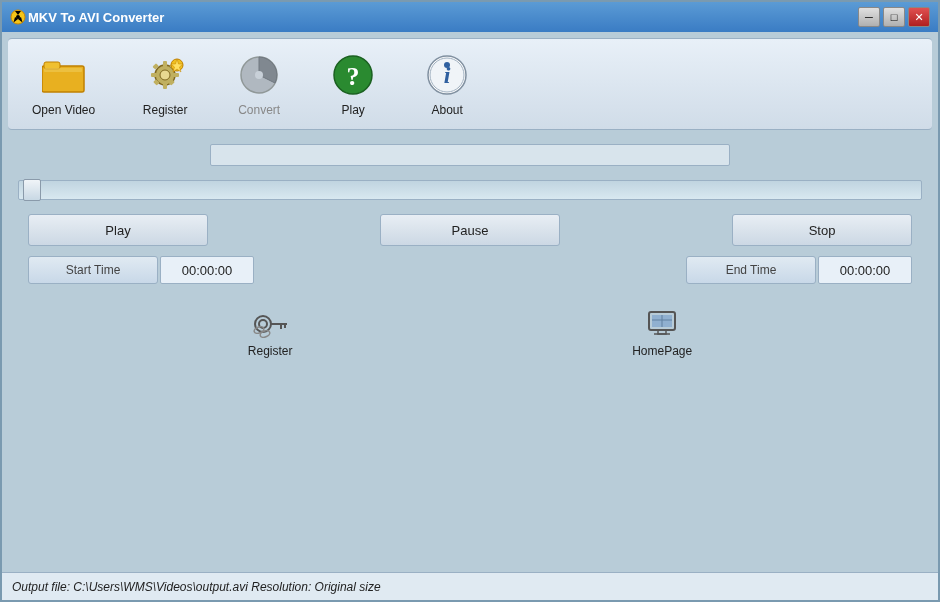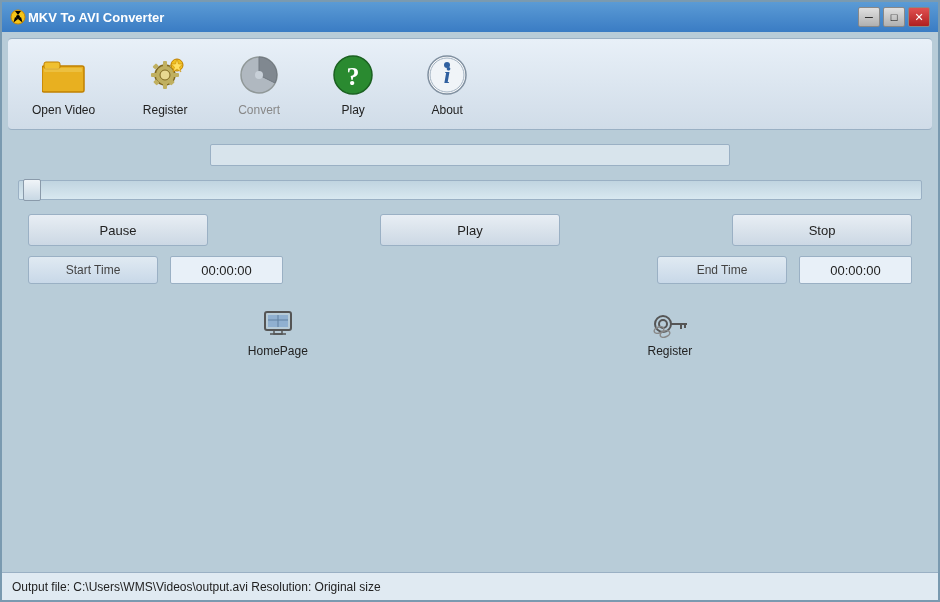--- a/index.html
+++ b/index.html
@@ -383,8 +383,8 @@
     </div>
 
     <div class="playback-buttons">
+      <button class="play-btn">Play</button>
       <button class="play-btn">Pause</button>
-      <button class="play-btn">Play</button>
       <button class="play-btn">Stop</button>
     </div>
 

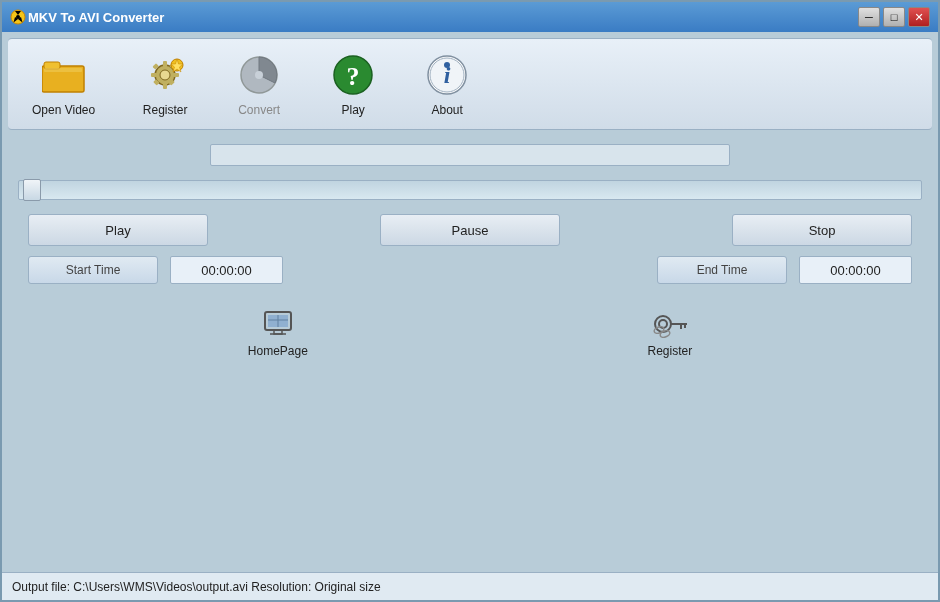--- a/index.html
+++ b/index.html
@@ -205,7 +205,7 @@
     .time-group {
       display: flex;
       align-items: center;
-      gap: 12px;
+      gap: 2px;
     }
 
     .time-label-btn {

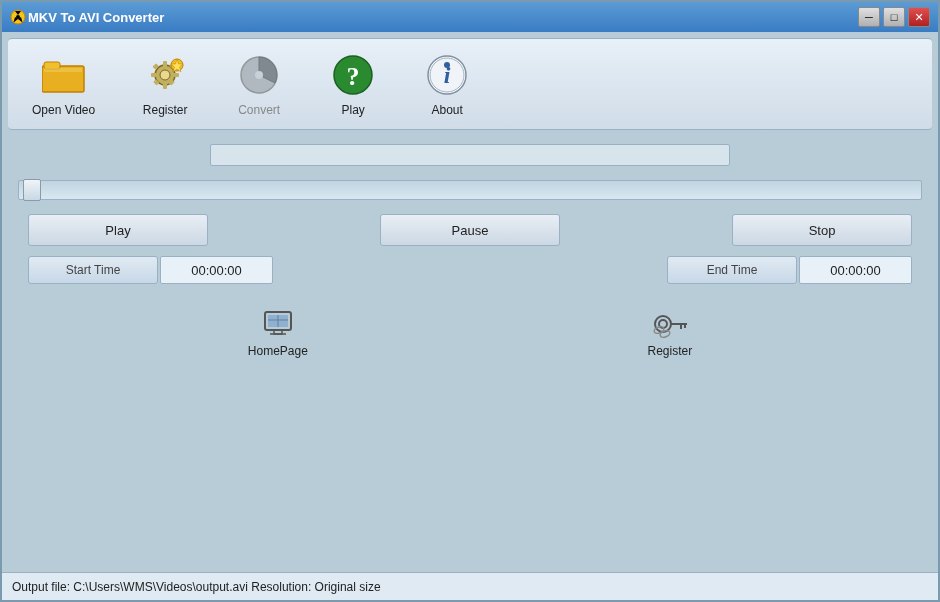--- a/index.html
+++ b/index.html
@@ -220,7 +220,7 @@
     }
 
     .time-input {
-      width: 113px;
+      width: 94px;
       height: 28px;
       background: #e8f0f8;
       border: 1px solid #9ab0c4;

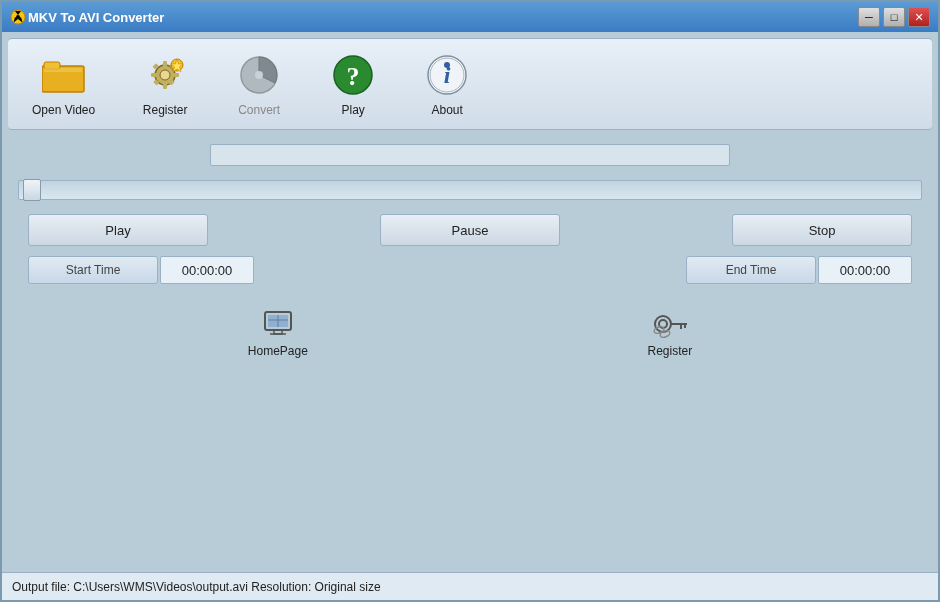--- a/index.html
+++ b/index.html
@@ -404,20 +404,6 @@
       <button class="bottom-icon-btn">
         <svg width="38" height="32" viewBox="0 0 38 32">
 
-          <rect x="6" y="4" width="26" height="18" rx="2" fill="none" stroke="#555" stroke-width="2"></rect>
-          <rect x="9" y="7" width="20" height="12" fill="#90b0d0"></rect>
-          <rect x="15" y="22" width="8" height="4" fill="none" stroke="#555" stroke-width="1.5"></rect>
-          <line x1="11" y1="26" x2="27" y2="26" stroke="#555" stroke-width="1.5"></line>
-
-          <line x1="9" y1="12" x2="29" y2="12" stroke="#6080a0" stroke-width="1"></line>
-          <line x1="19" y1="7" x2="19" y2="19" stroke="#6080a0" stroke-width="1"></line>
-        </svg>
-        <span class="bottom-icon-btn-label">HomePage</span>
-      </button>
-
-      <button class="bottom-icon-btn">
-        <svg width="38" height="32" viewBox="0 0 38 32">
-
           <circle cx="12" cy="16" r="8" fill="none" stroke="#555" stroke-width="2"></circle>
           <circle cx="12" cy="16" r="4" fill="none" stroke="#555" stroke-width="2"></circle>
           <line x1="19" y1="16" x2="36" y2="16" stroke="#555" stroke-width="2"></line>
@@ -430,6 +416,20 @@
         <span class="bottom-icon-btn-label">Register</span>
       </button>
 
+      <button class="bottom-icon-btn">
+        <svg width="38" height="32" viewBox="0 0 38 32">
+
+          <rect x="6" y="4" width="26" height="18" rx="2" fill="none" stroke="#555" stroke-width="2"></rect>
+          <rect x="9" y="7" width="20" height="12" fill="#90b0d0"></rect>
+          <rect x="15" y="22" width="8" height="4" fill="none" stroke="#555" stroke-width="1.5"></rect>
+          <line x1="11" y1="26" x2="27" y2="26" stroke="#555" stroke-width="1.5"></line>
+
+          <line x1="9" y1="12" x2="29" y2="12" stroke="#6080a0" stroke-width="1"></line>
+          <line x1="19" y1="7" x2="19" y2="19" stroke="#6080a0" stroke-width="1"></line>
+        </svg>
+        <span class="bottom-icon-btn-label">HomePage</span>
+      </button>
+
 
     </div>
 

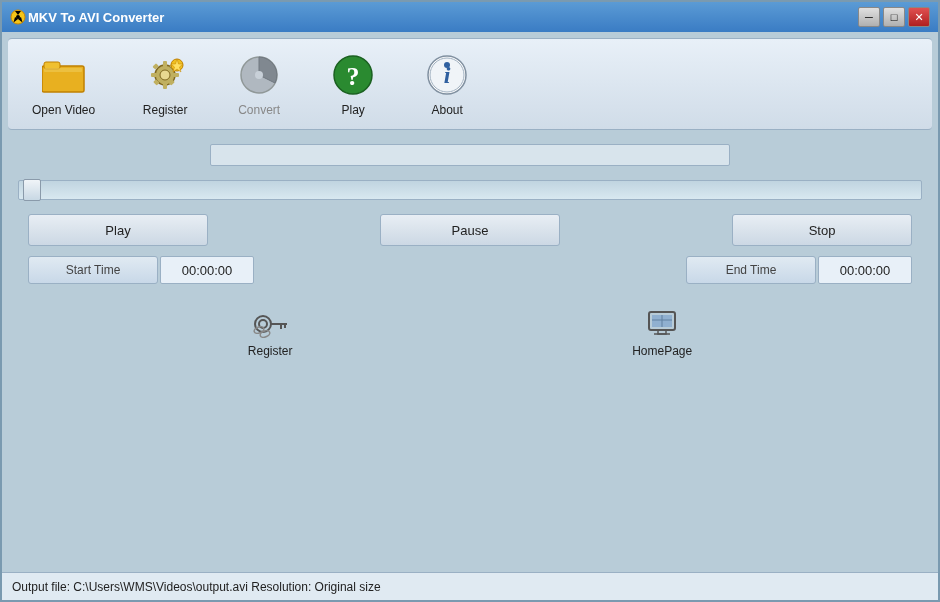--- a/index.html
+++ b/index.html
@@ -264,6 +264,7 @@
       font-size: 12px;
       color: #222;
       flex-shrink: 0;
+      font-style: italic;
     }
 
     

